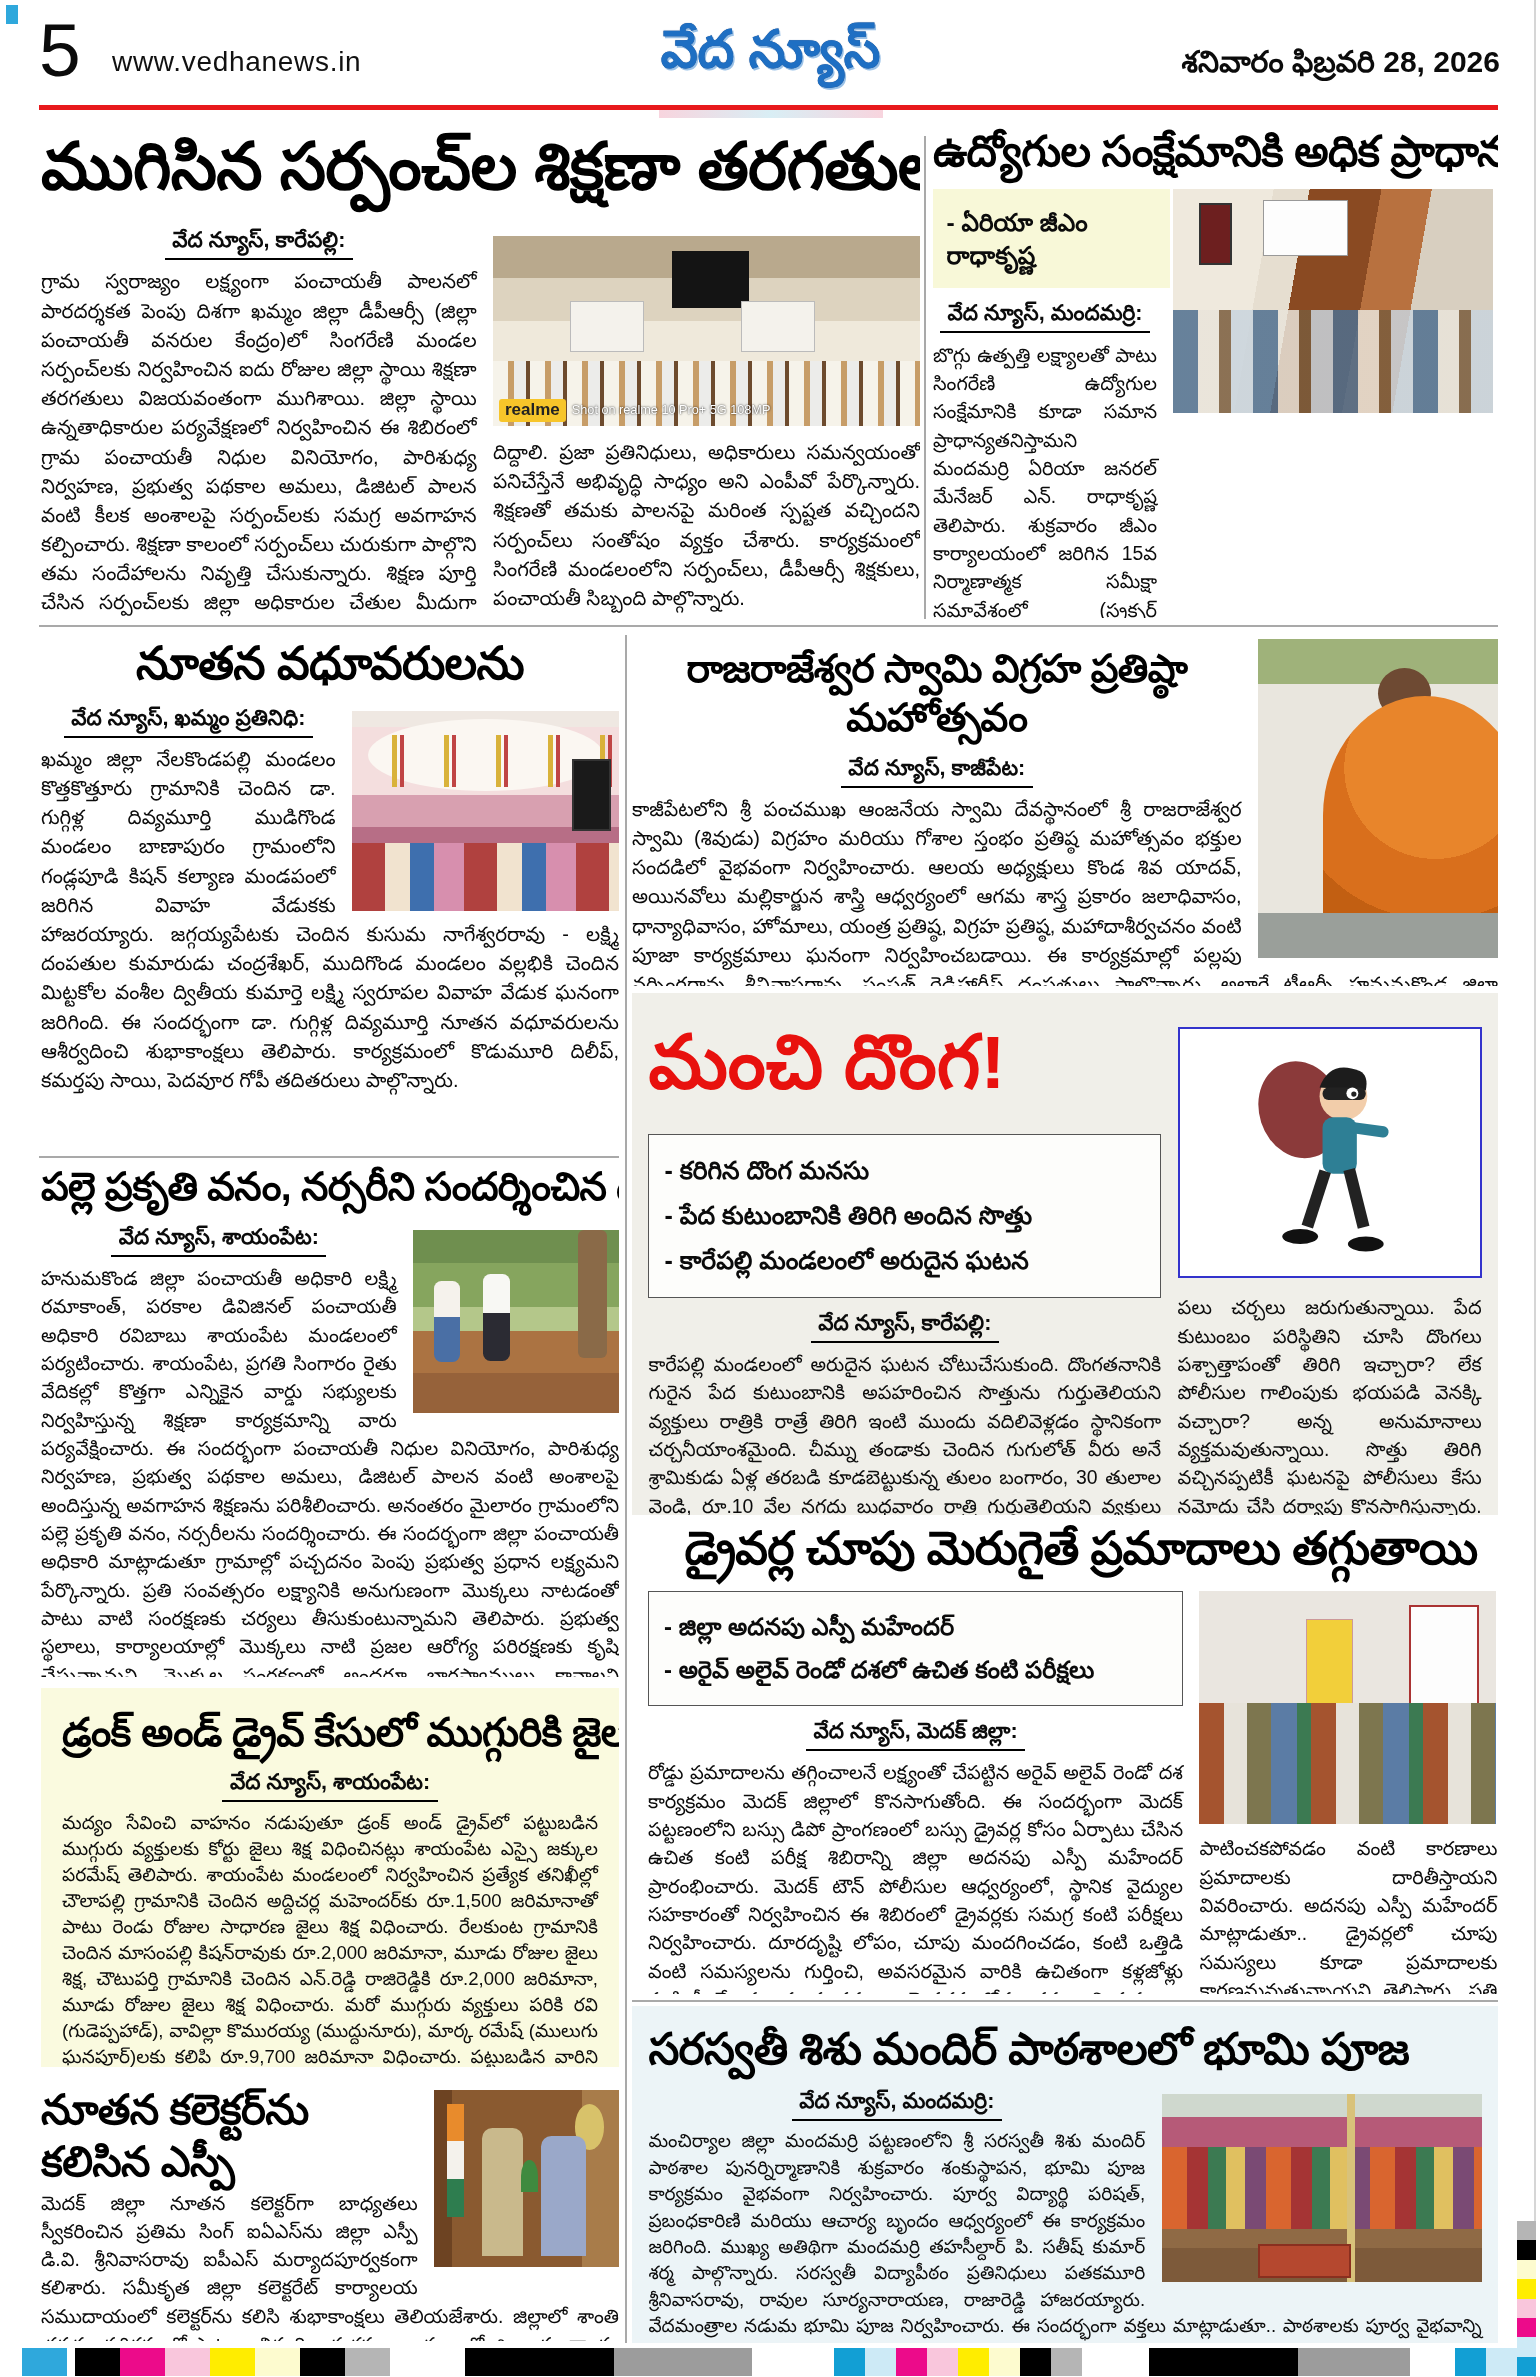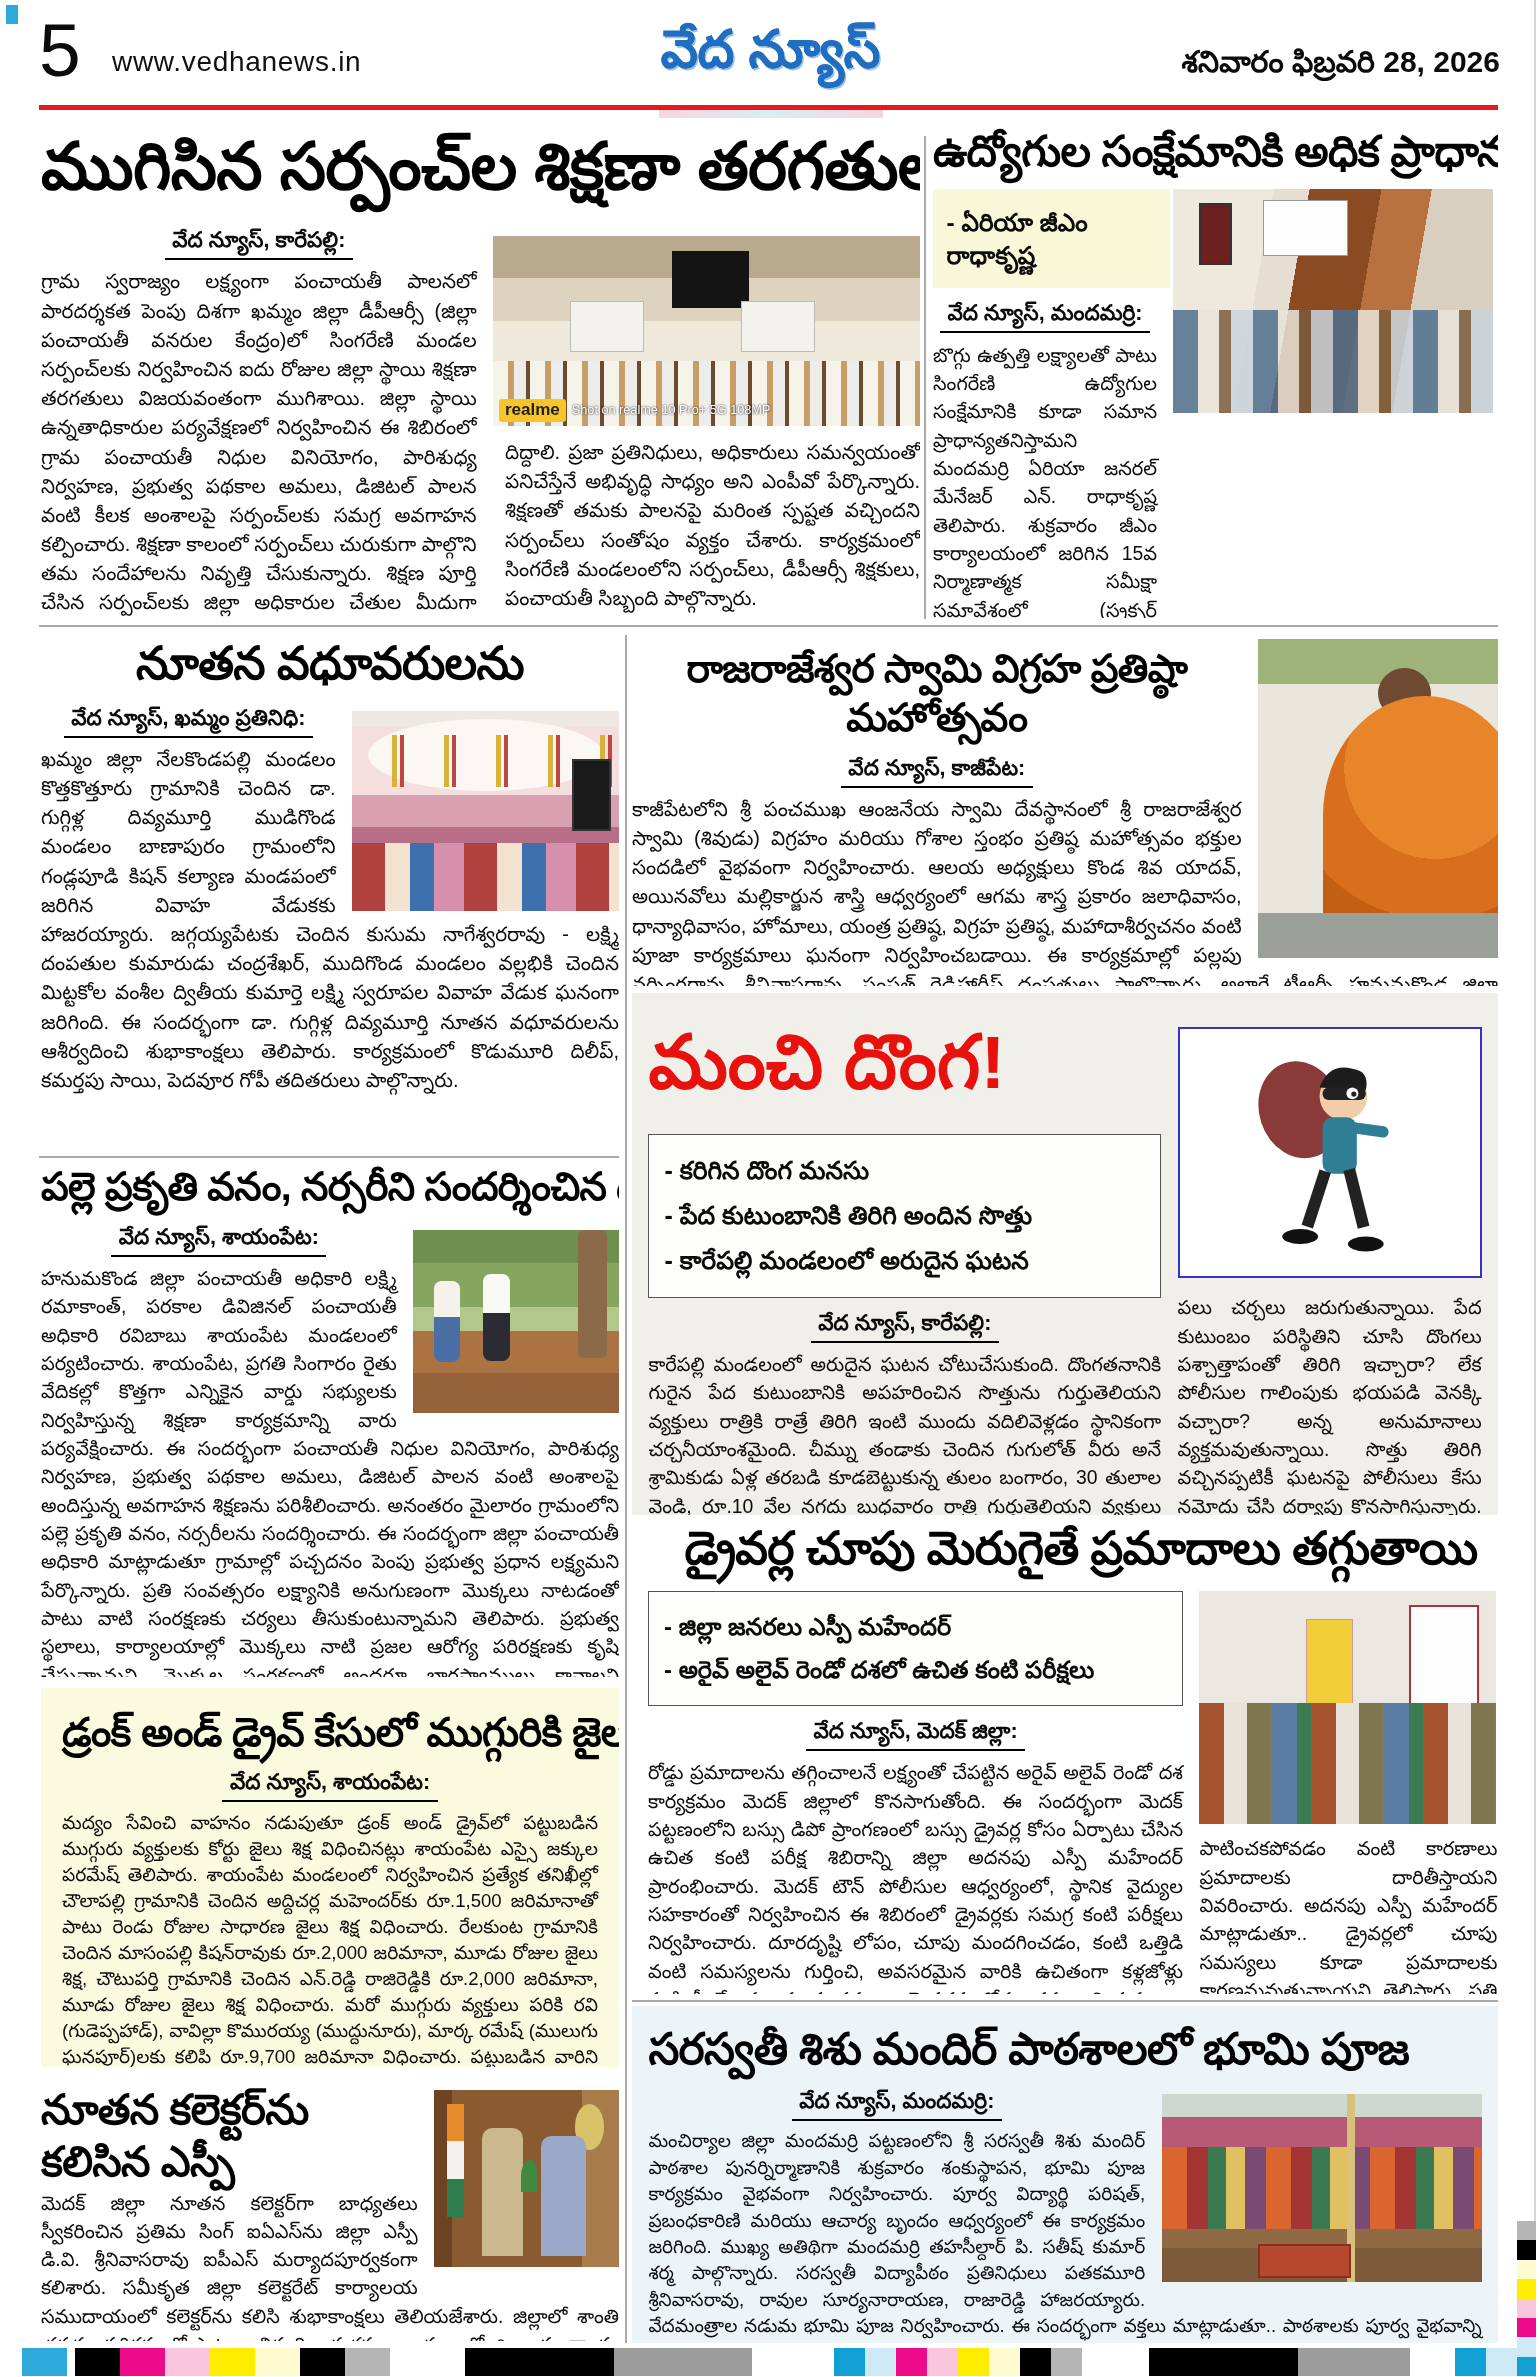--- a/index.html
+++ b/index.html
@@ -137,7 +137,7 @@
             <span class="wmtext">Shot on realme 10 Pro+ 5G 108MP</span>
           </div>
         </div>
-        <div class="bt" style="margin-top:12px;margin-left:12px;">దిద్దాలి. ప్రజా ప్రతినిధులు, అధికారులు సమన్వయంతో పనిచేస్తేనే అభివృద్ధి సాధ్యం అని ఎంపీవో పేర్కొన్నారు. శిక్షణతో తమకు పాలనపై మరింత స్పష్టత వచ్చిందని సర్పంచ్‌లు సంతోషం వ్యక్తం చేశారు. కార్యక్రమంలో సింగరేణి మండలంలోని సర్పంచ్‌లు, డీపీఆర్సీ శిక్షకులు, పంచాయతీ సిబ్బంది పాల్గొన్నారు.</div>
+        <div class="bt" style="margin-top:12px;">దిద్దాలి. ప్రజా ప్రతినిధులు, అధికారులు సమన్వయంతో పనిచేస్తేనే అభివృద్ధి సాధ్యం అని ఎంపీవో పేర్కొన్నారు. శిక్షణతో తమకు పాలనపై మరింత స్పష్టత వచ్చిందని సర్పంచ్‌లు సంతోషం వ్యక్తం చేశారు. కార్యక్రమంలో సింగరేణి మండలంలోని సర్పంచ్‌లు, డీపీఆర్సీ శిక్షకులు, పంచాయతీ సిబ్బంది పాల్గొన్నారు.</div>
       </div>
     </div>
   </div>

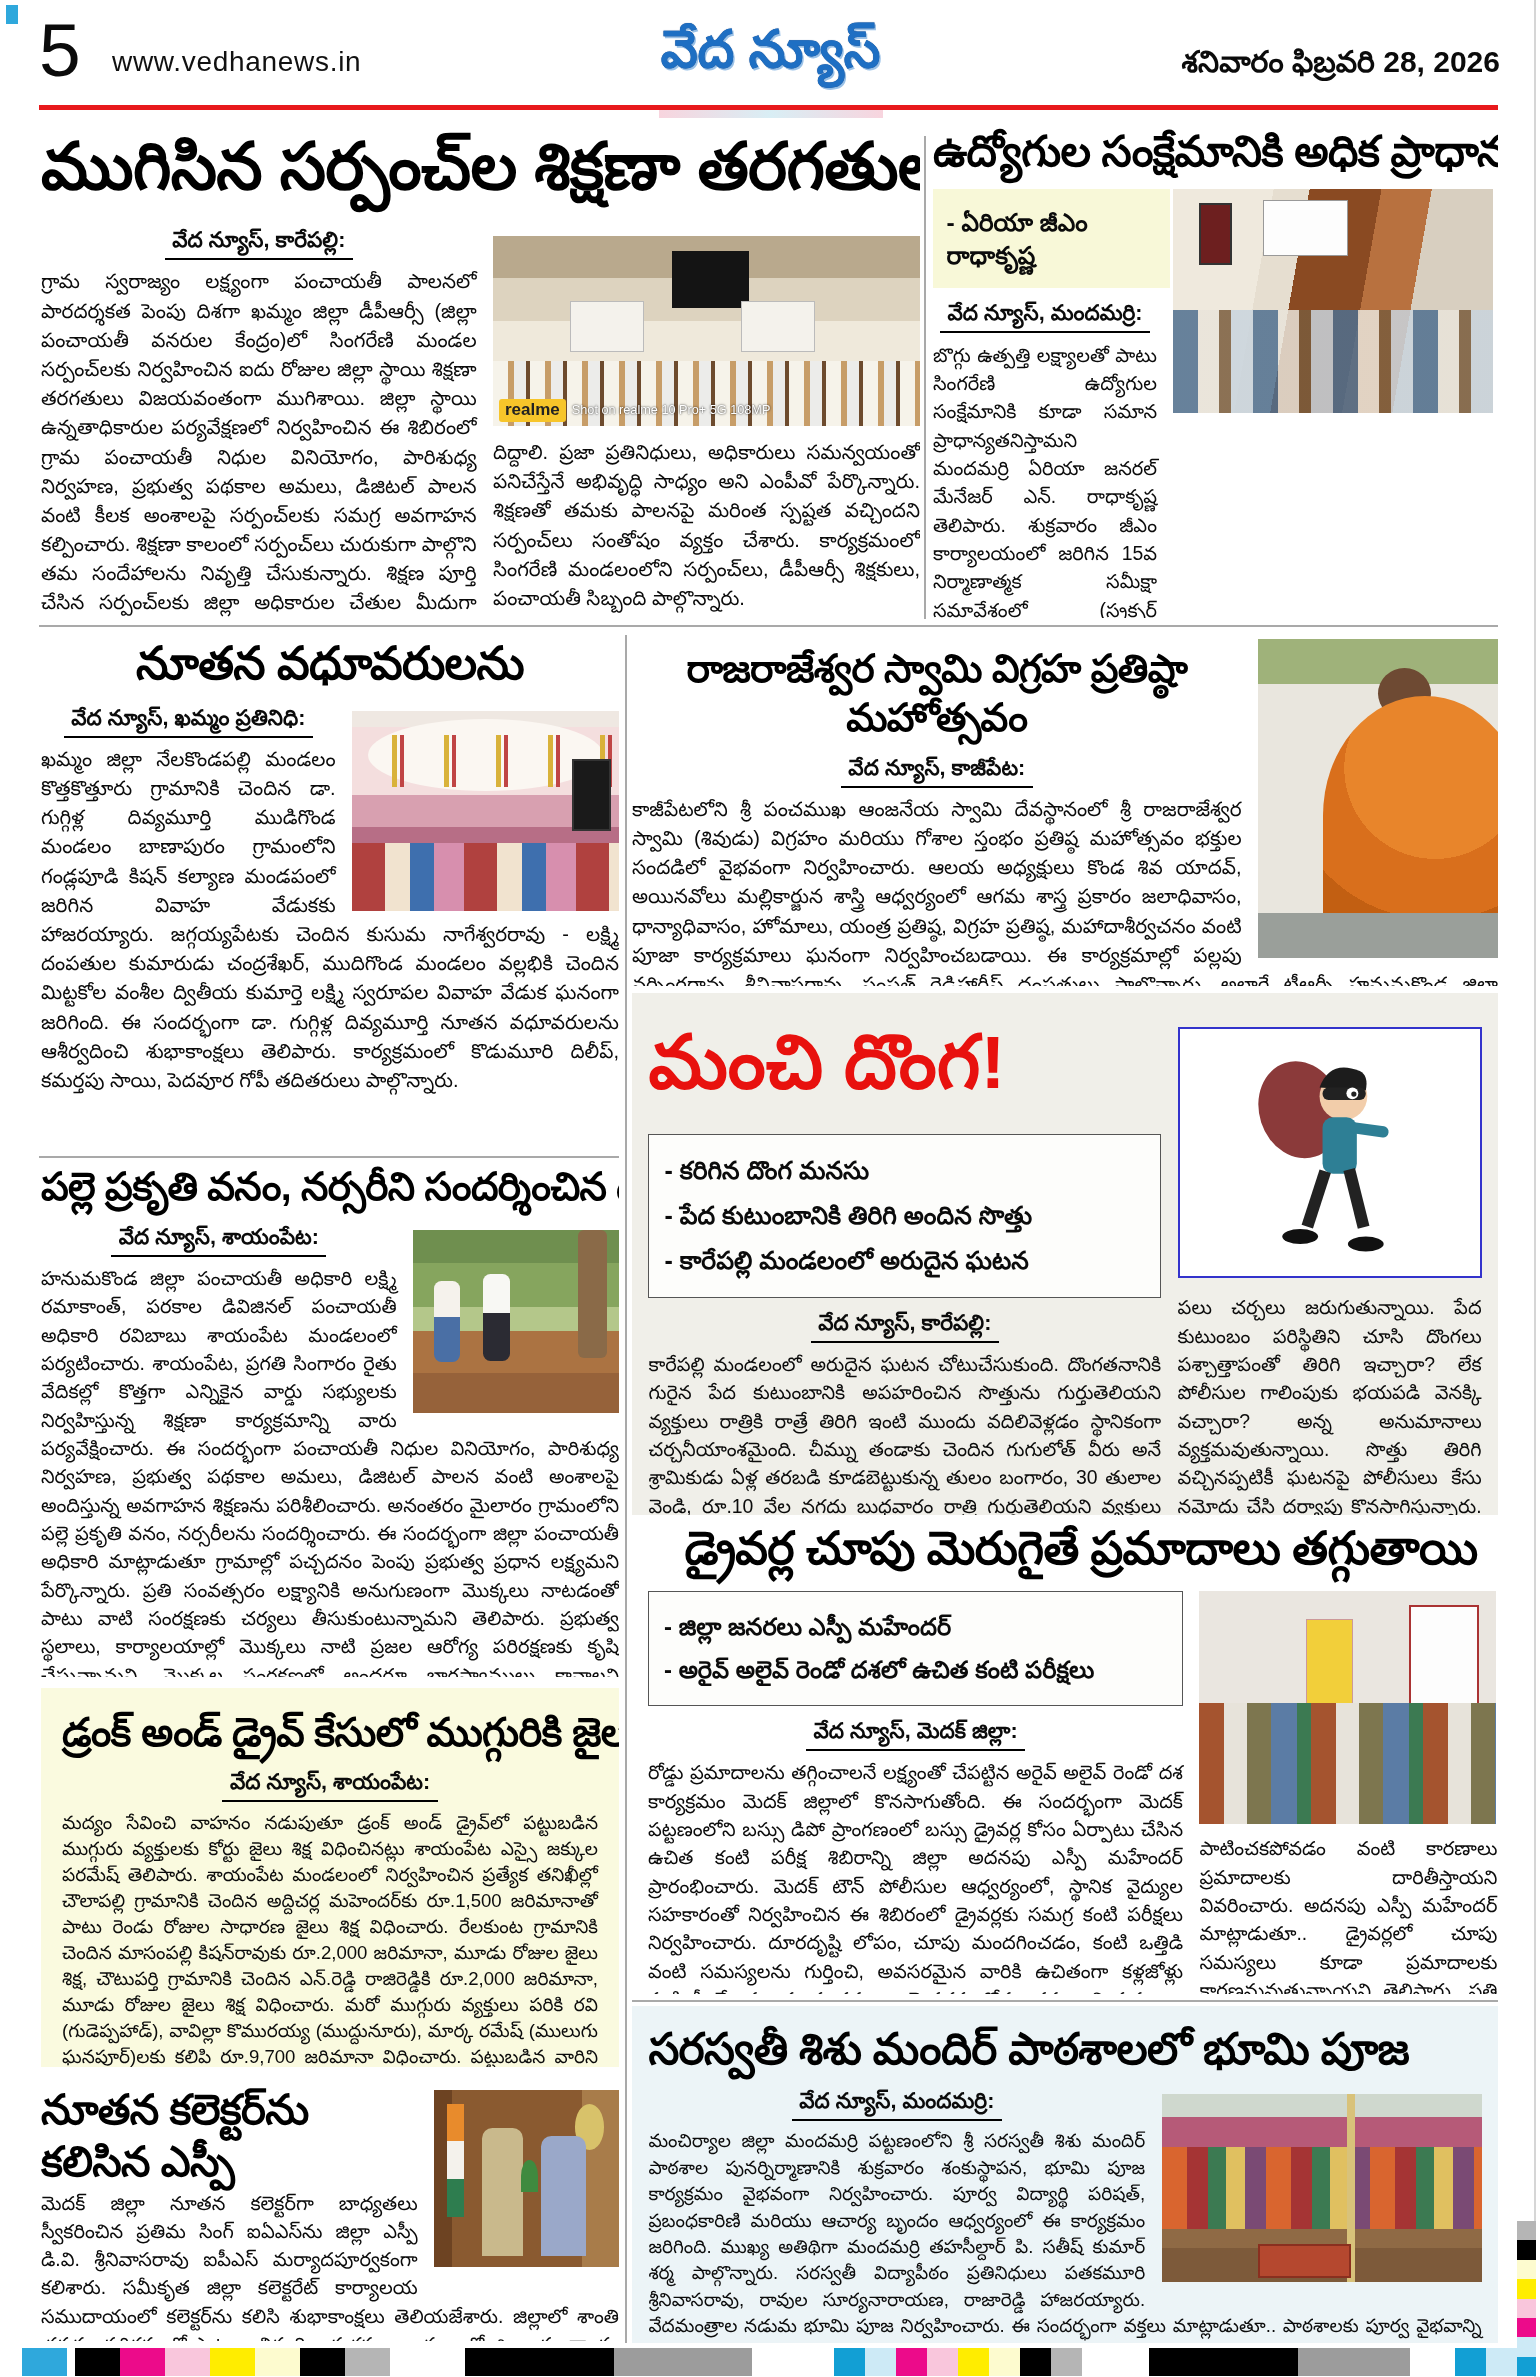--- a/index.html
+++ b/index.html
@@ -238,7 +238,7 @@
     <div class="cols" style="margin-top:13.4px;">
       <div style="width:535px;">
         <div class="bulletbox" style="font-size:24px;">
-          <div>- జిల్లా జనరలు ఎస్పీ మహేందర్</div>
+          <div>- జిల్లా అదనపు ఎస్పీ మహేందర్</div>
           <div>- అరైవ్ అలైవ్ రెండో దశలో ఉచిత కంటి పరీక్షలు</div>
         </div>
         <div class="byline"><span>వేద న్యూస్, మెదక్ జిల్లా:</span></div>

